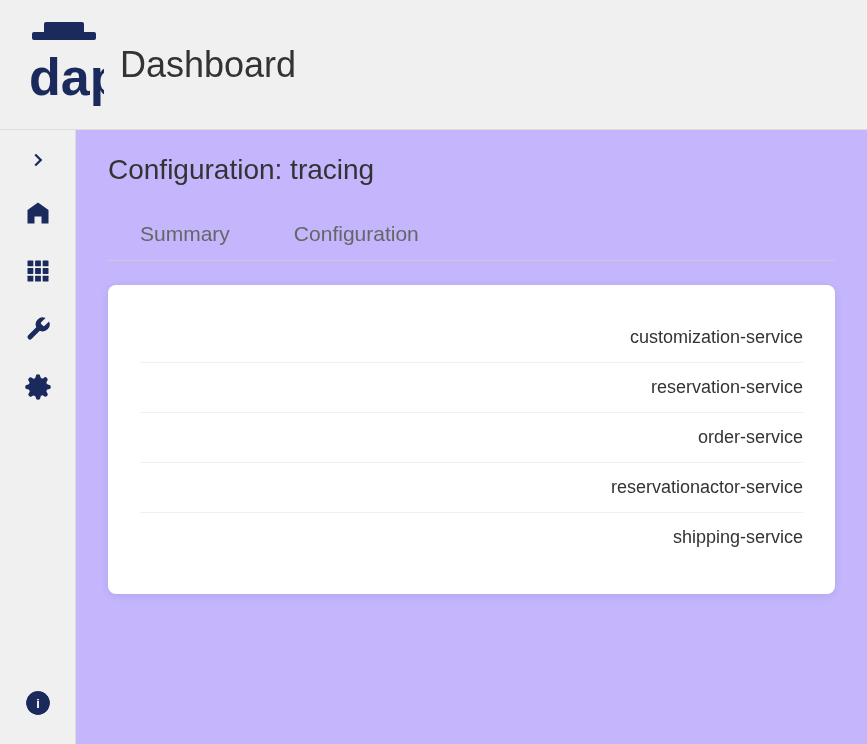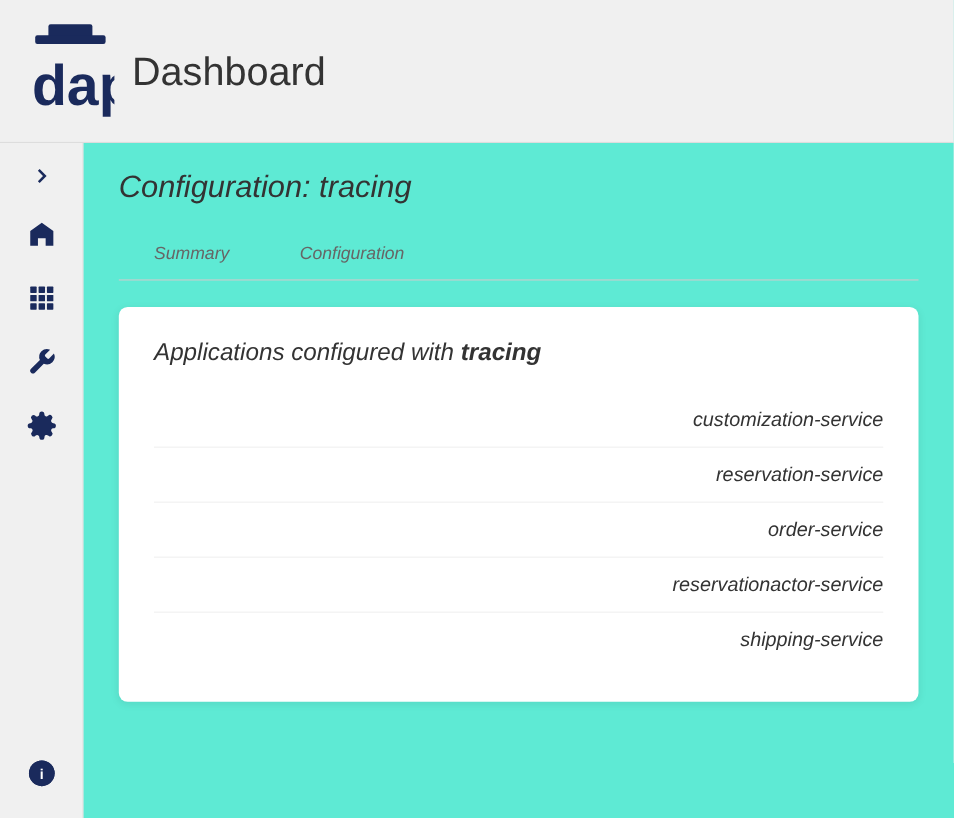--- a/index.html
+++ b/index.html
@@ -74,10 +74,9 @@
     
     .main-content {
       flex: 1;
-      background: #5eead4;
+      background: #c4b5fd;
       padding: 24px 32px;
       overflow-y: auto;
-      font-style: italic;
     }
     .page-title {
       font-size: 28px;

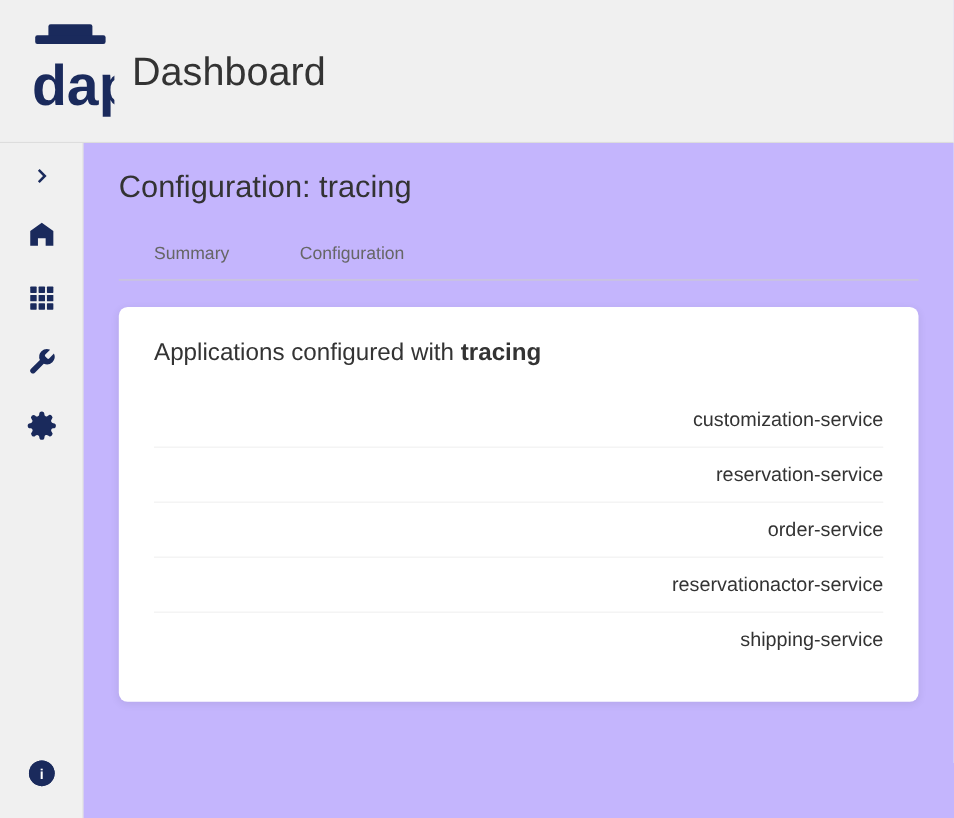--- a/index.html
+++ b/index.html
@@ -94,7 +94,7 @@
     .tab {
       padding: 12px 32px;
       cursor: pointer;
-      font-size: 16px;
+      font-size: 21px;
       color: #666;
       border-bottom: 3px solid transparent;
       margin-bottom: -1px;

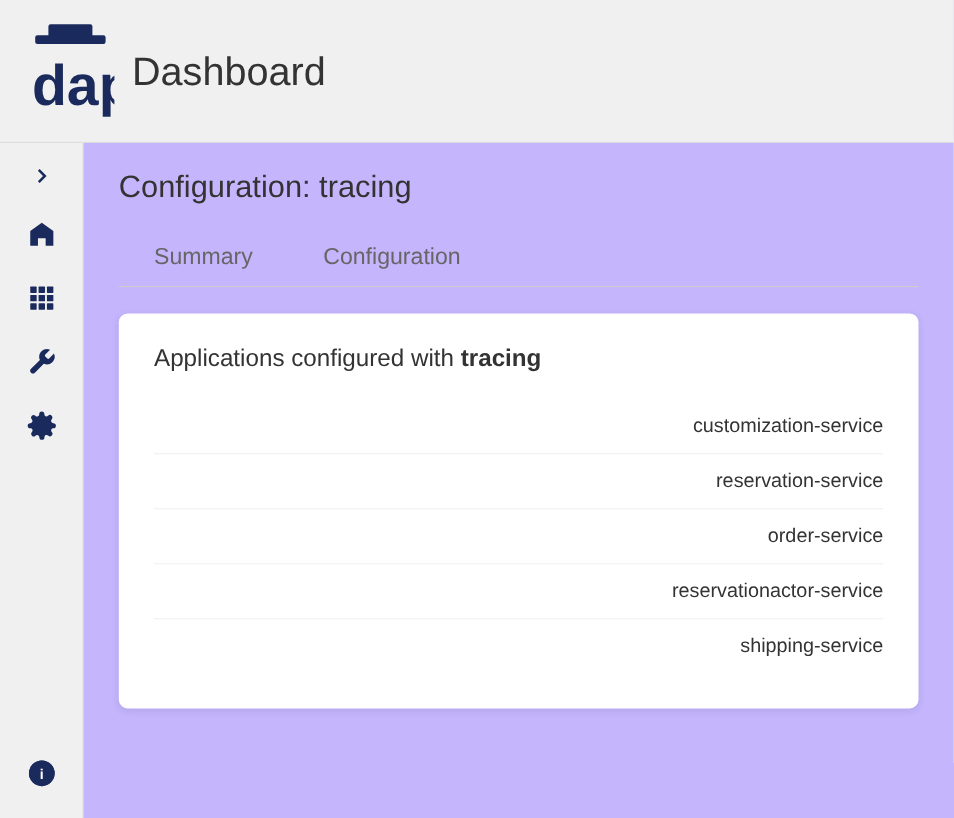--- a/index.html
+++ b/index.html
@@ -226,9 +226,6 @@
     </div>
 
     <div class="card">
-      <div class="card-title">
-        <span>Applications configured with </span><strong>tracing</strong>
-      </div>
       <ul class="app-list">
 
       <li class="app-list-item">customization-service</li>

